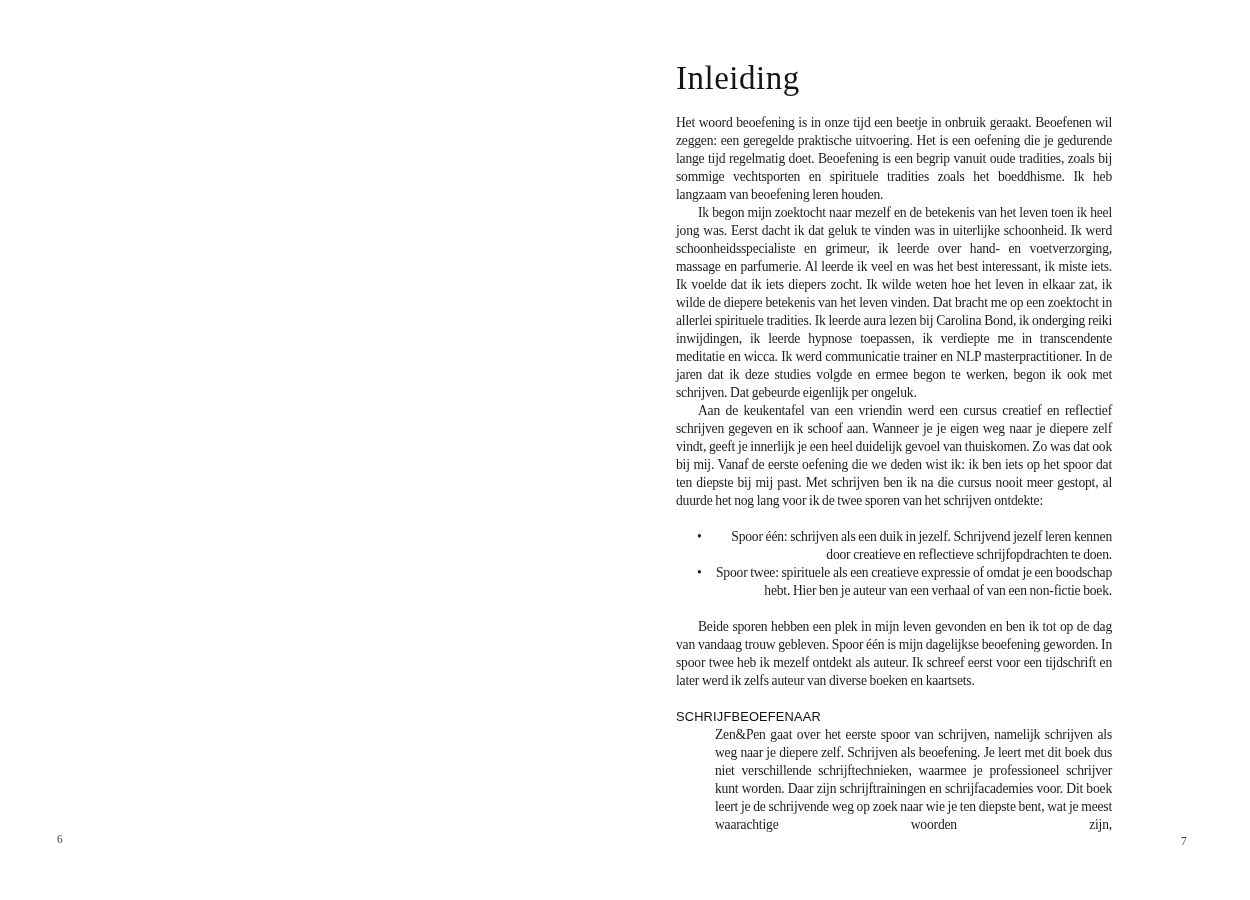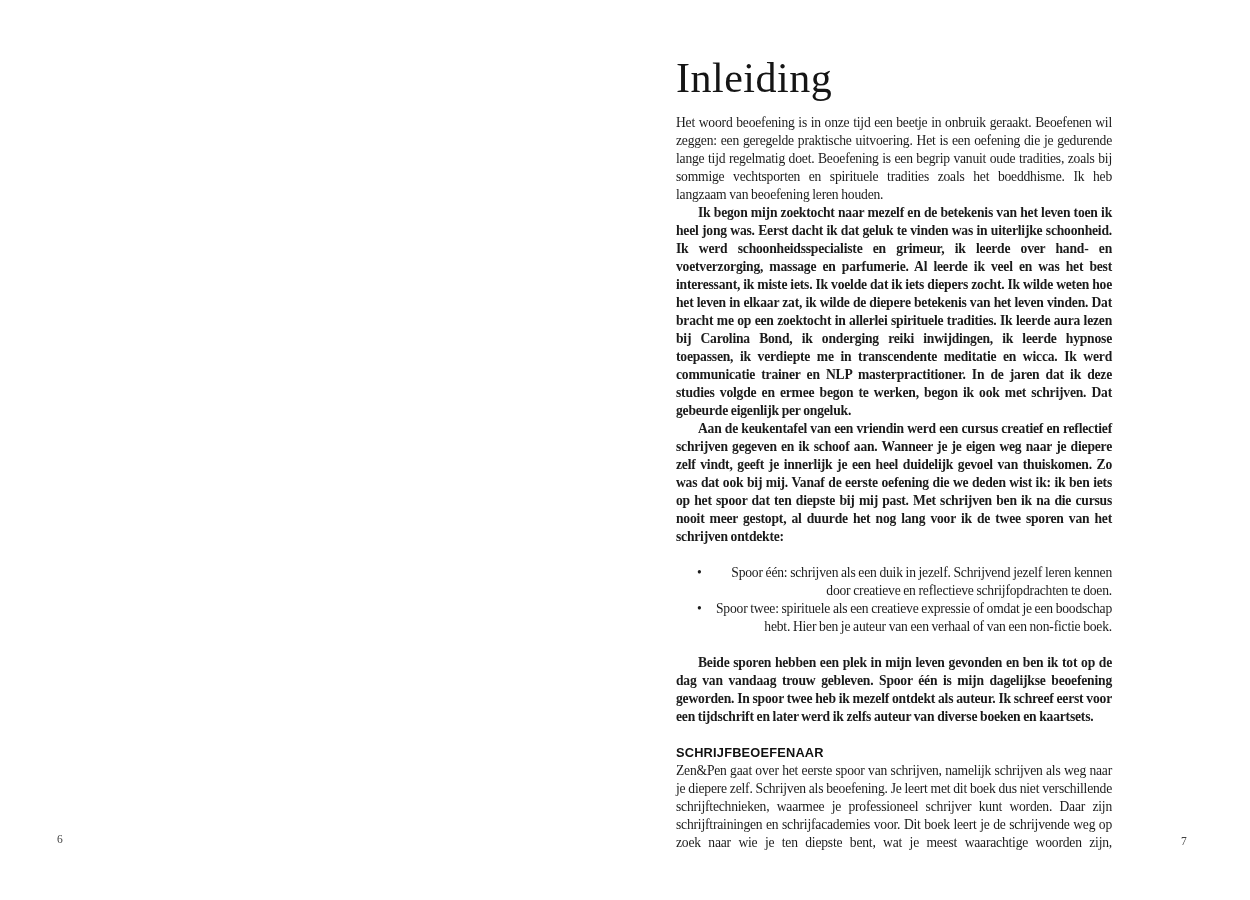--- a/index.html
+++ b/index.html
@@ -30,7 +30,7 @@
   .chapter-title {
     font-family: "Liberation Serif", serif;
     font-weight: 400;
-    font-size: 42px;
+    font-size: 33px;
     line-height: 42px;
     letter-spacing: 0.5px;
     color: #151515;

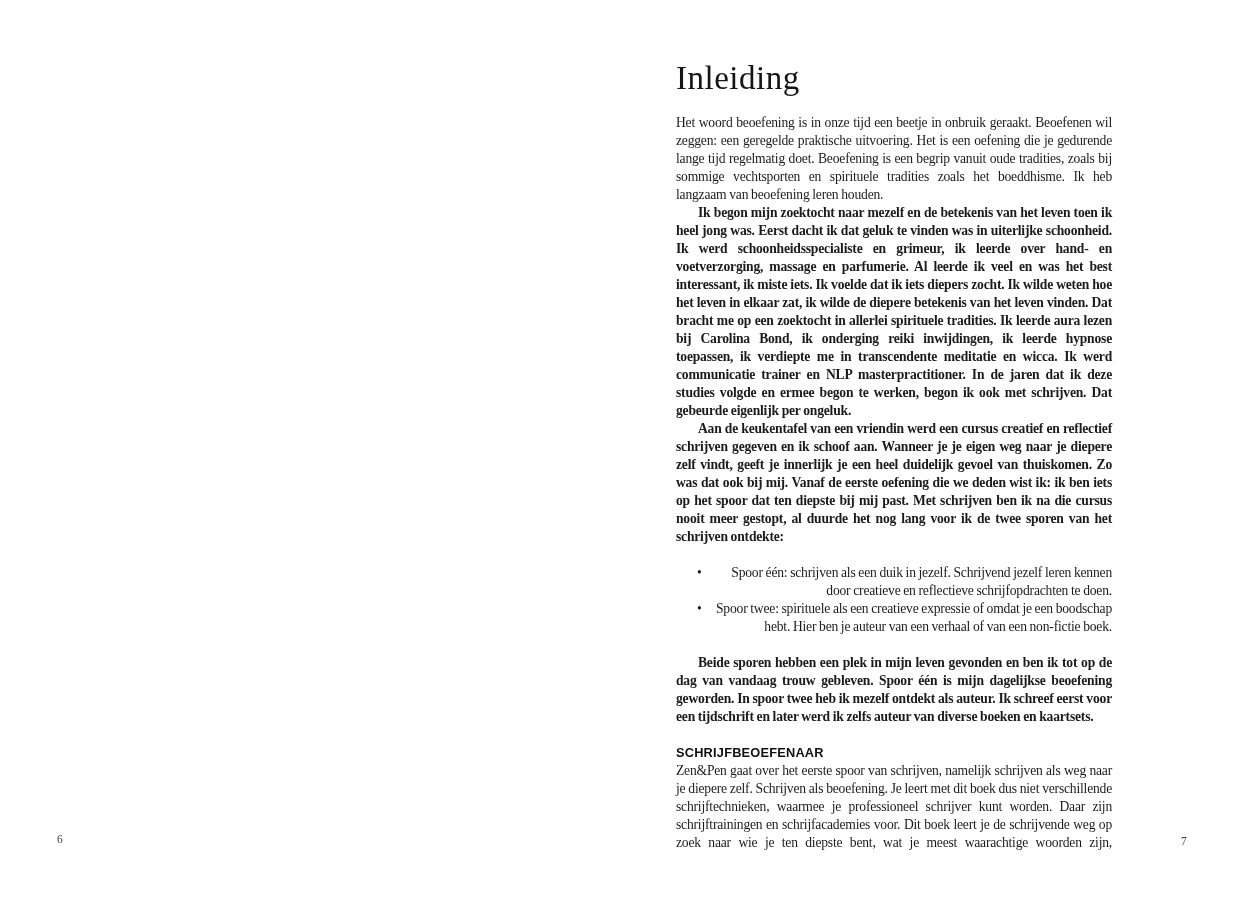--- a/index.html
+++ b/index.html
@@ -44,7 +44,7 @@
     text-align: justify;
   }
   .body-copy p { margin: 0; }
-  .body-copy p.indent { text-indent: 22px; font-weight: bold; }
+  .body-copy p.indent { text-indent: 22px; }
   .body-copy p.continues { text-align-last: justify; }
 
   ul.bullet-list {

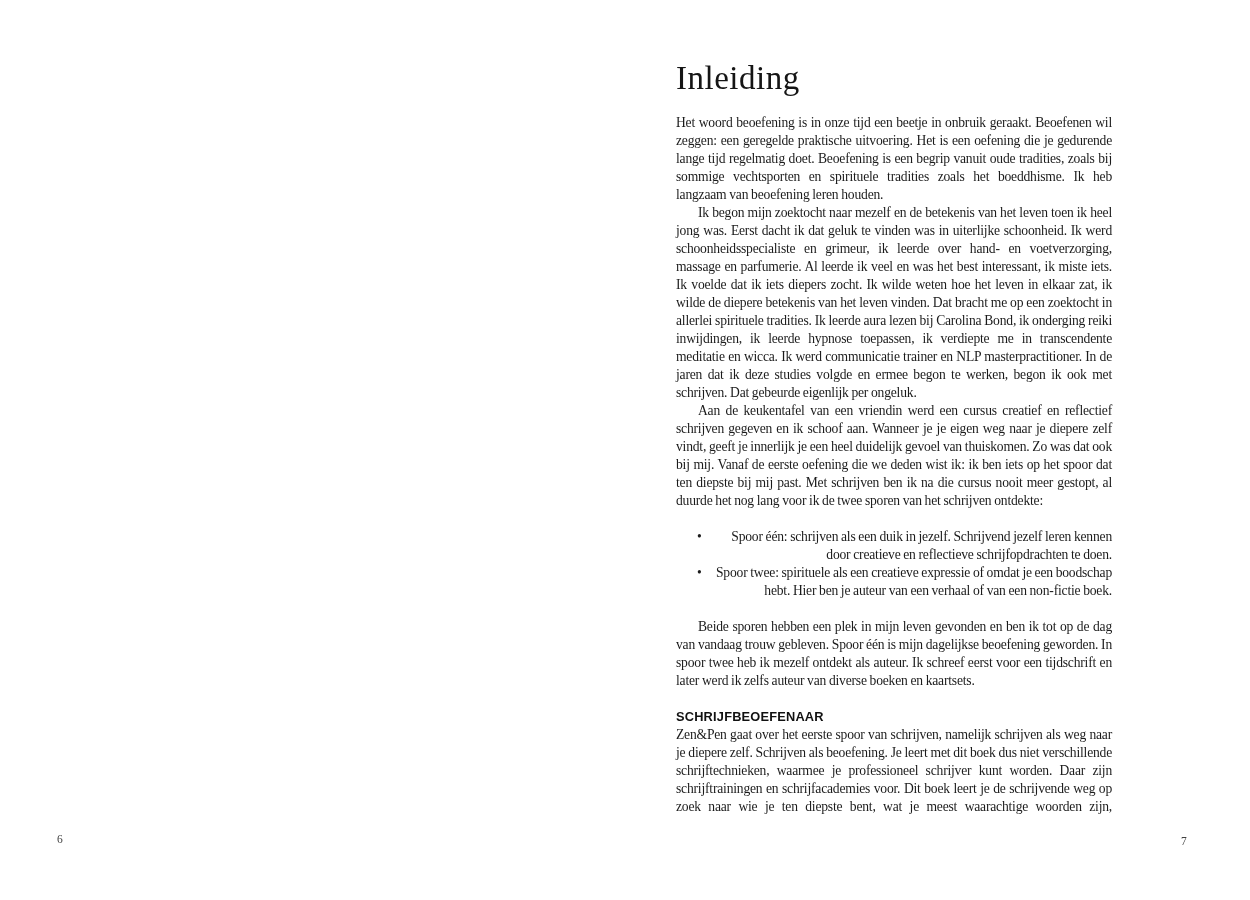--- a/index.html
+++ b/index.html
@@ -65,7 +65,7 @@
 
   .section-heading {
     font-family: "Liberation Sans", sans-serif;
-    font-weight: 700;
+    font-weight: 400;
     font-size: 12.8px;
     line-height: 18px;
     letter-spacing: 0.2px;

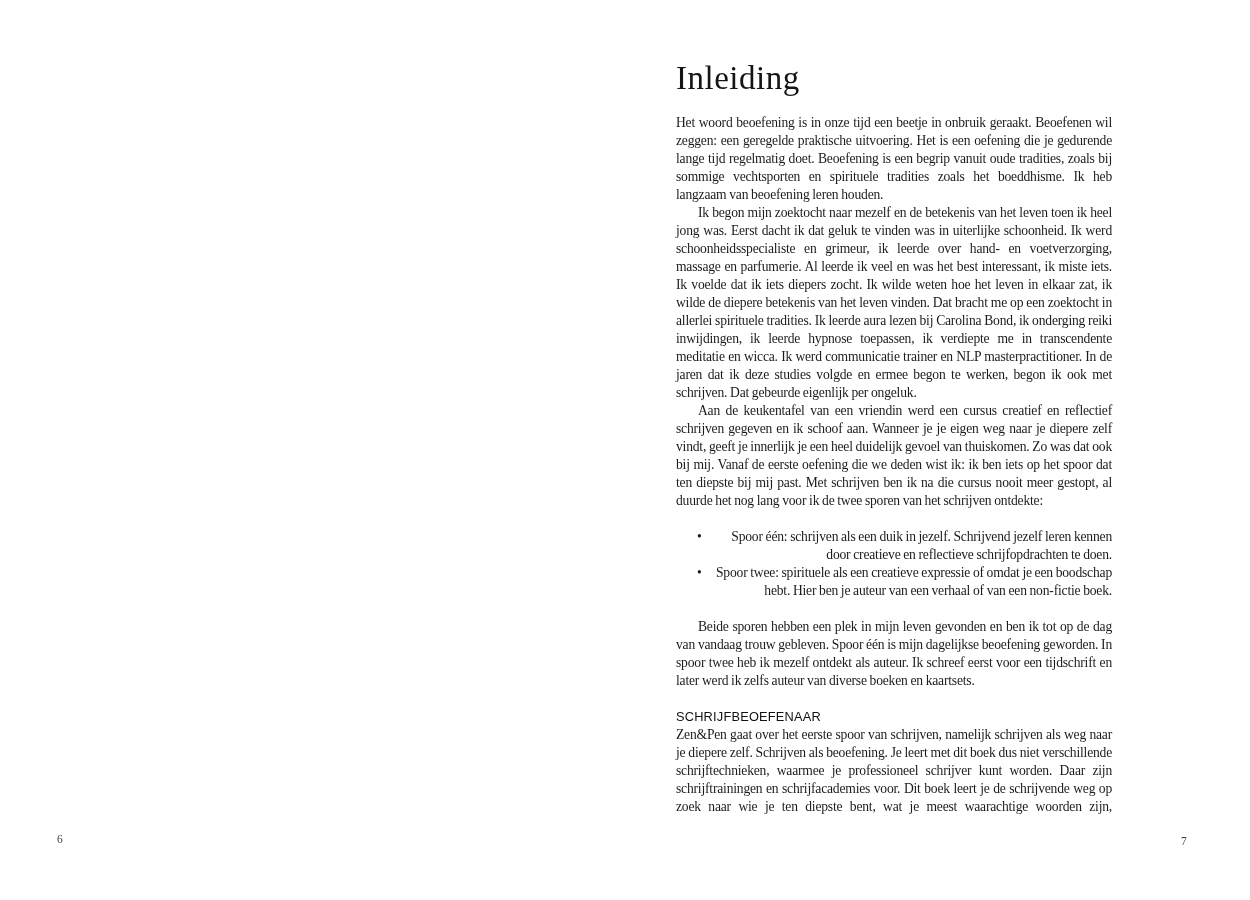--- a/index.html
+++ b/index.html
@@ -45,7 +45,7 @@
   }
   .body-copy p { margin: 0; }
   .body-copy p.indent { text-indent: 22px; }
-  .body-copy p.continues { text-align-last: justify; }
+  .body-copy p.continues { text-align-last: justify; margin-left: 39px; }
 
   ul.bullet-list {
     list-style: none;

